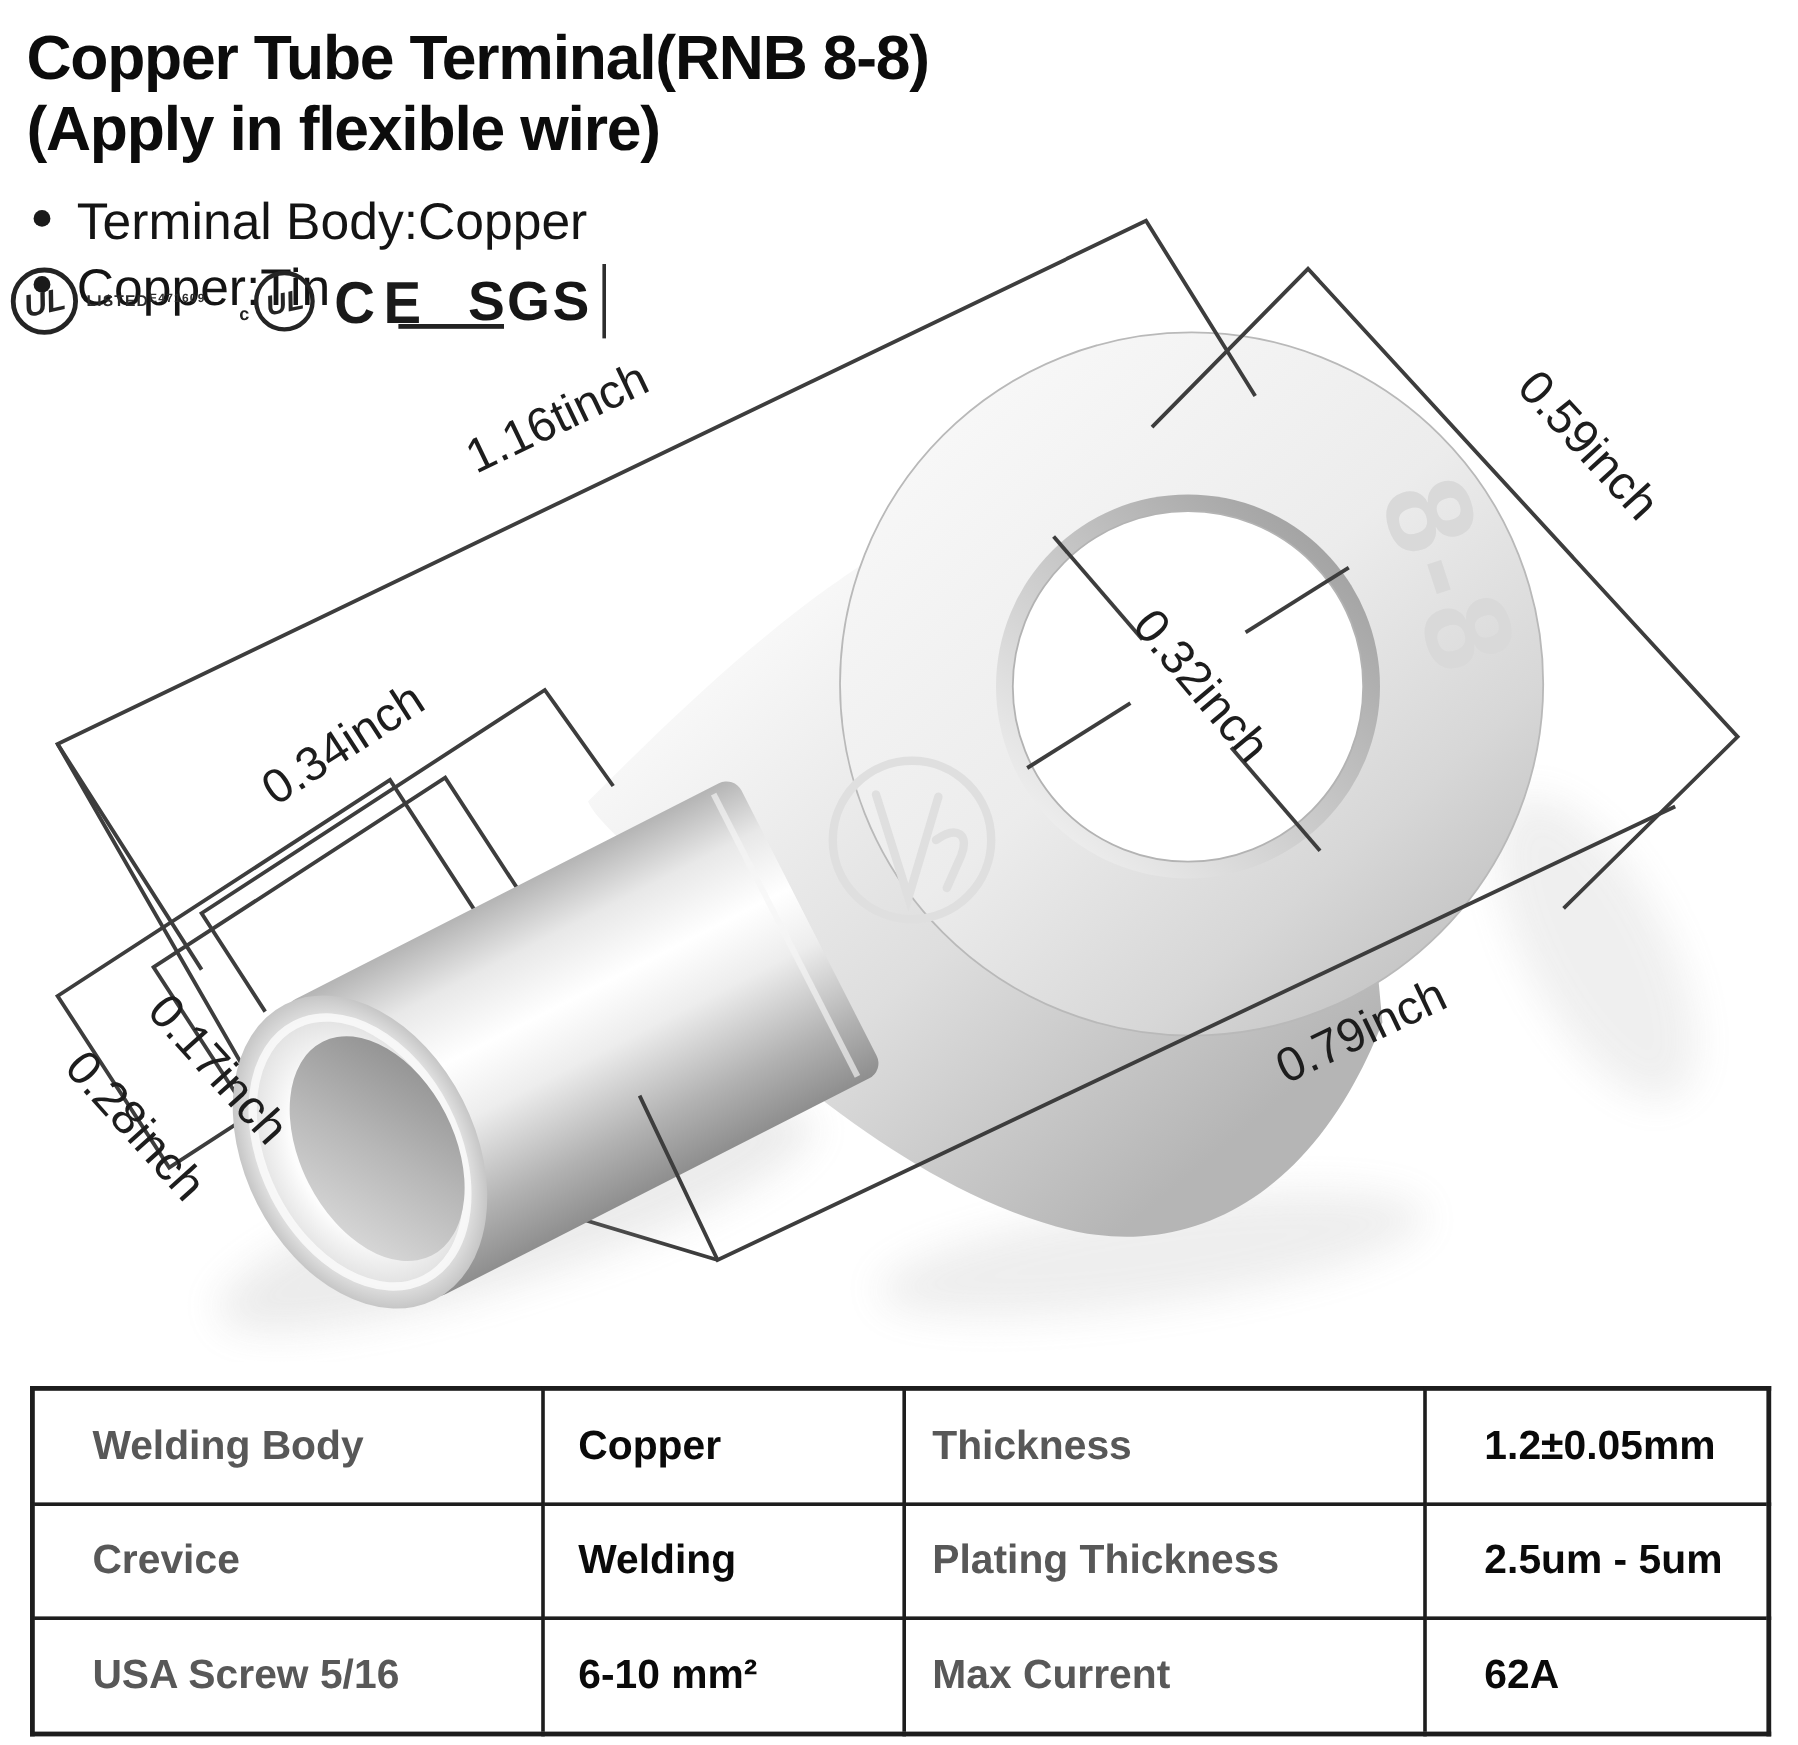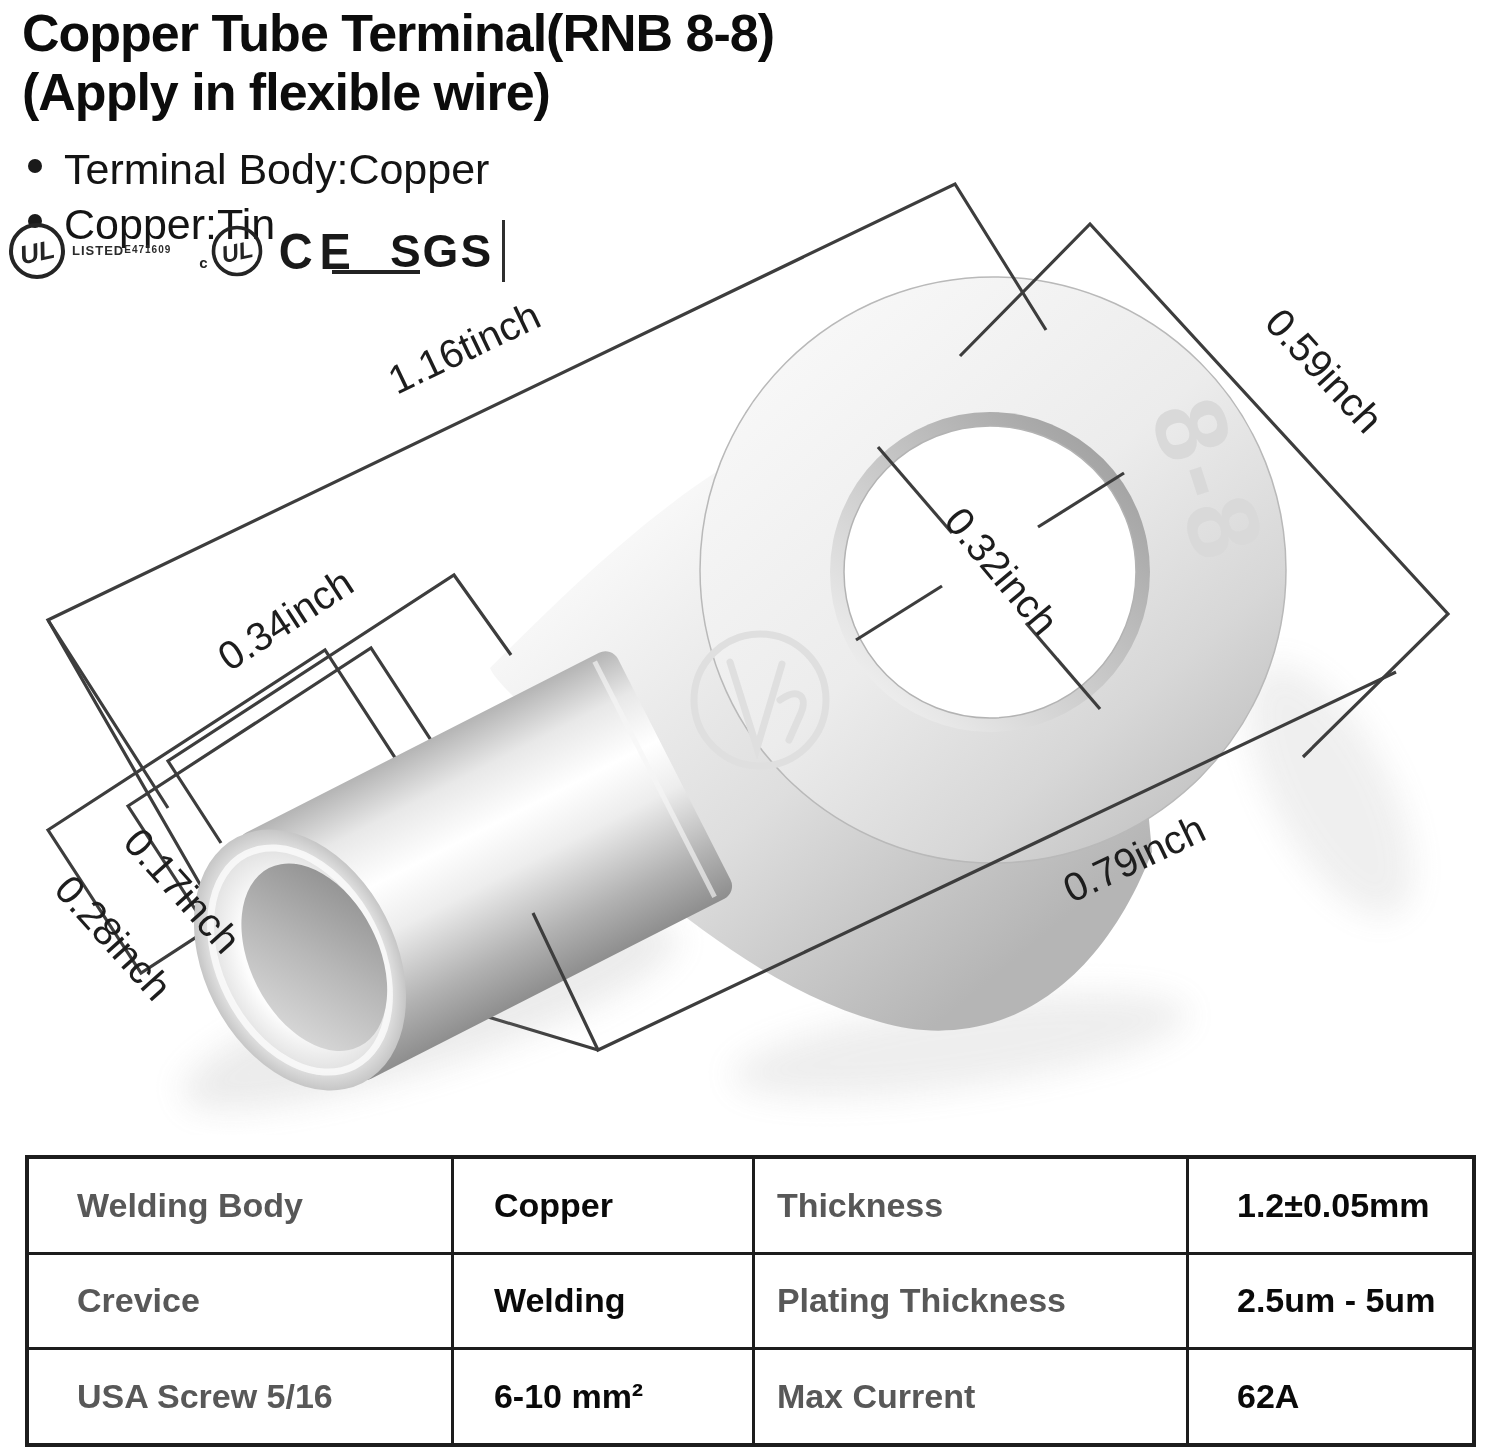--- a/index.html
+++ b/index.html
@@ -8,7 +8,7 @@
     font-family:"Liberation Sans",sans-serif;overflow:hidden;color:#111;
   }
   
-  .header{position:absolute;left:22px;top:4px;width:1050px;}
+  .header{position:absolute;left:22px;top:20px;width:1050px;}
   .title-line{font-size:52px;font-weight:700;line-height:1.13;color:#0c0c0c;letter-spacing:-1px;}
   .bullets{margin-top:20px;}
   .bullet-row{display:flex;align-items:baseline;font-size:43px;color:#141414;line-height:1.28;text-align:center;}

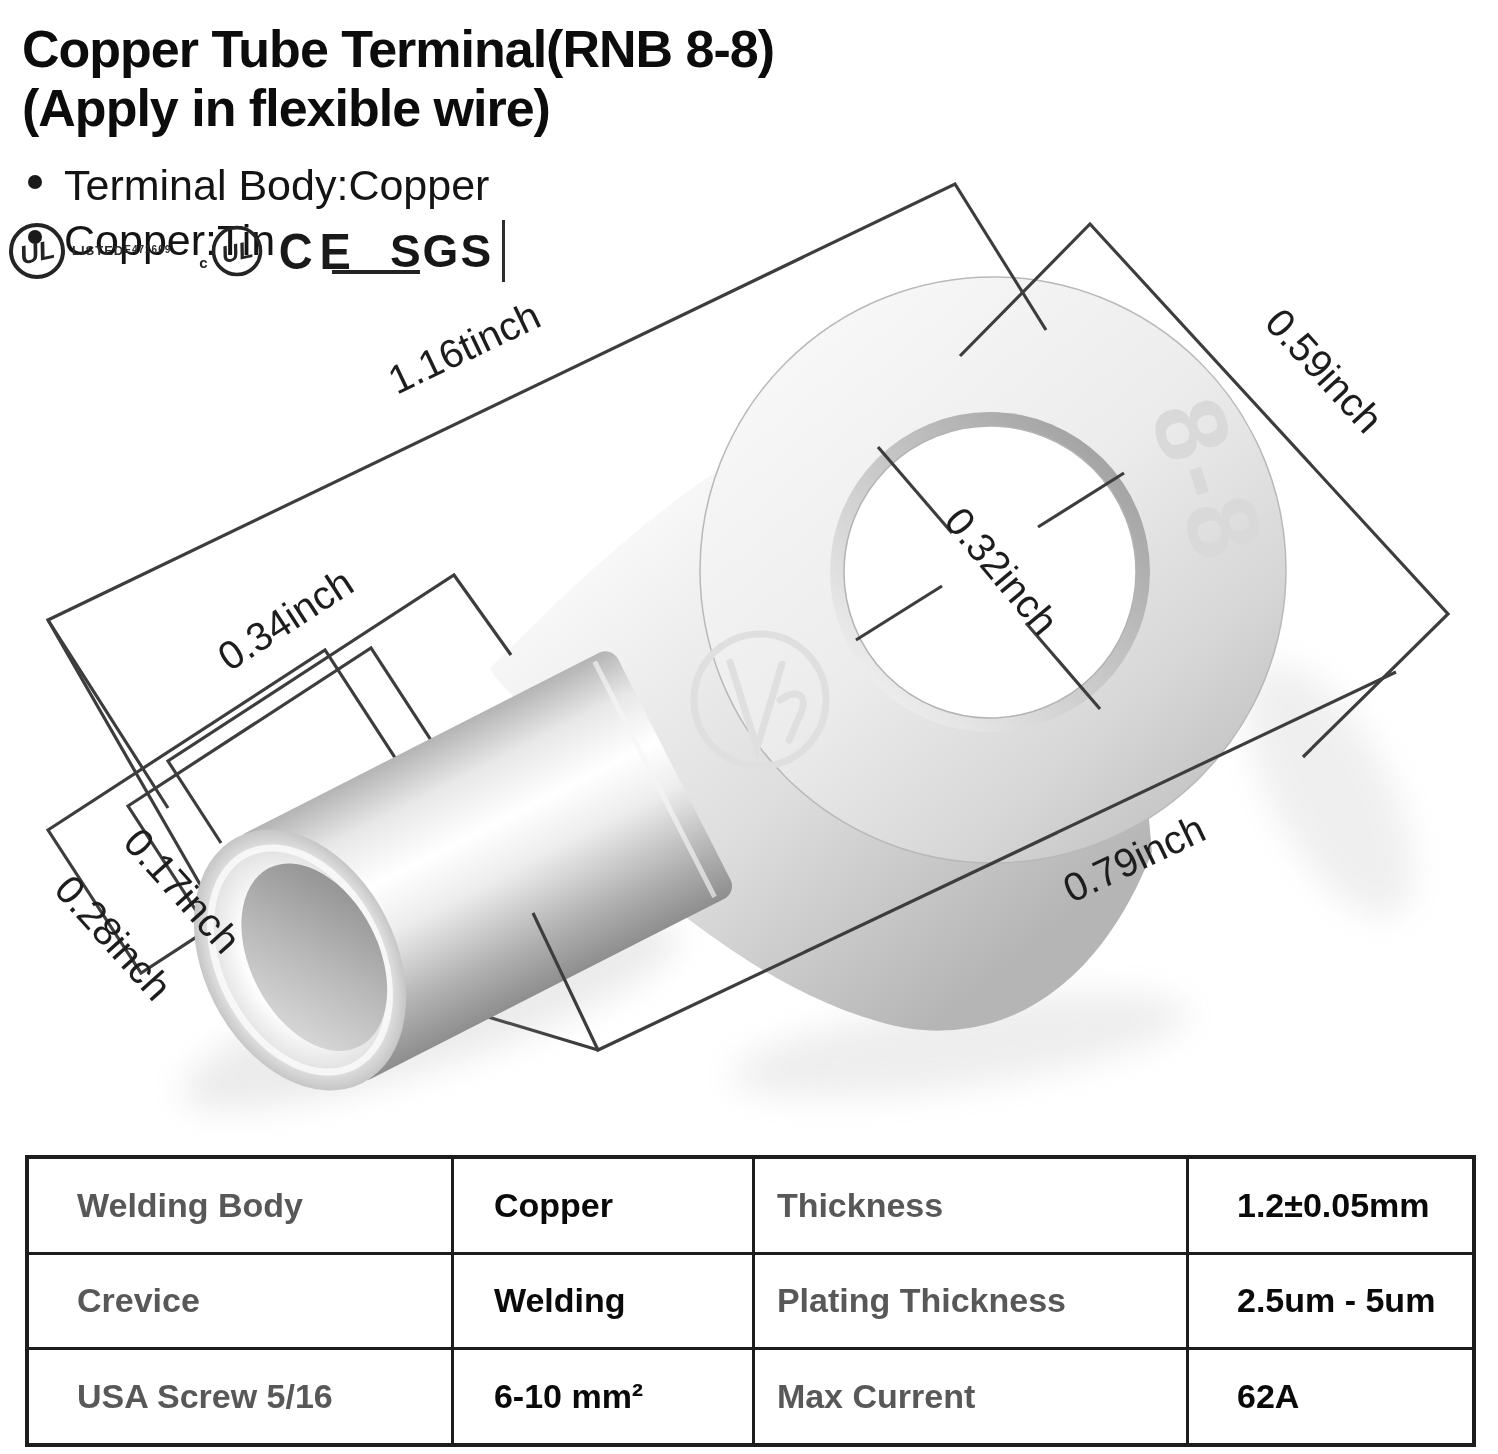--- a/index.html
+++ b/index.html
@@ -36,7 +36,7 @@
   .spec-table td{border:3px solid #1d1d1d;height:73px;vertical-align:middle;font-size:34px;font-weight:700;white-space:nowrap;overflow:hidden;}
   .spec-table{border:4px solid #1d1d1d;}
   td.lbl1{padding-left:48px;color:#585858;}
-  td.val1{padding-left:40px;color:#0a0a0a;}
+  td.val1{padding-left:28px;color:#0a0a0a;}
   td.lbl2{padding-left:22px;color:#585858;}
   td.val2{padding-left:48px;color:#0a0a0a;}
 </style>

